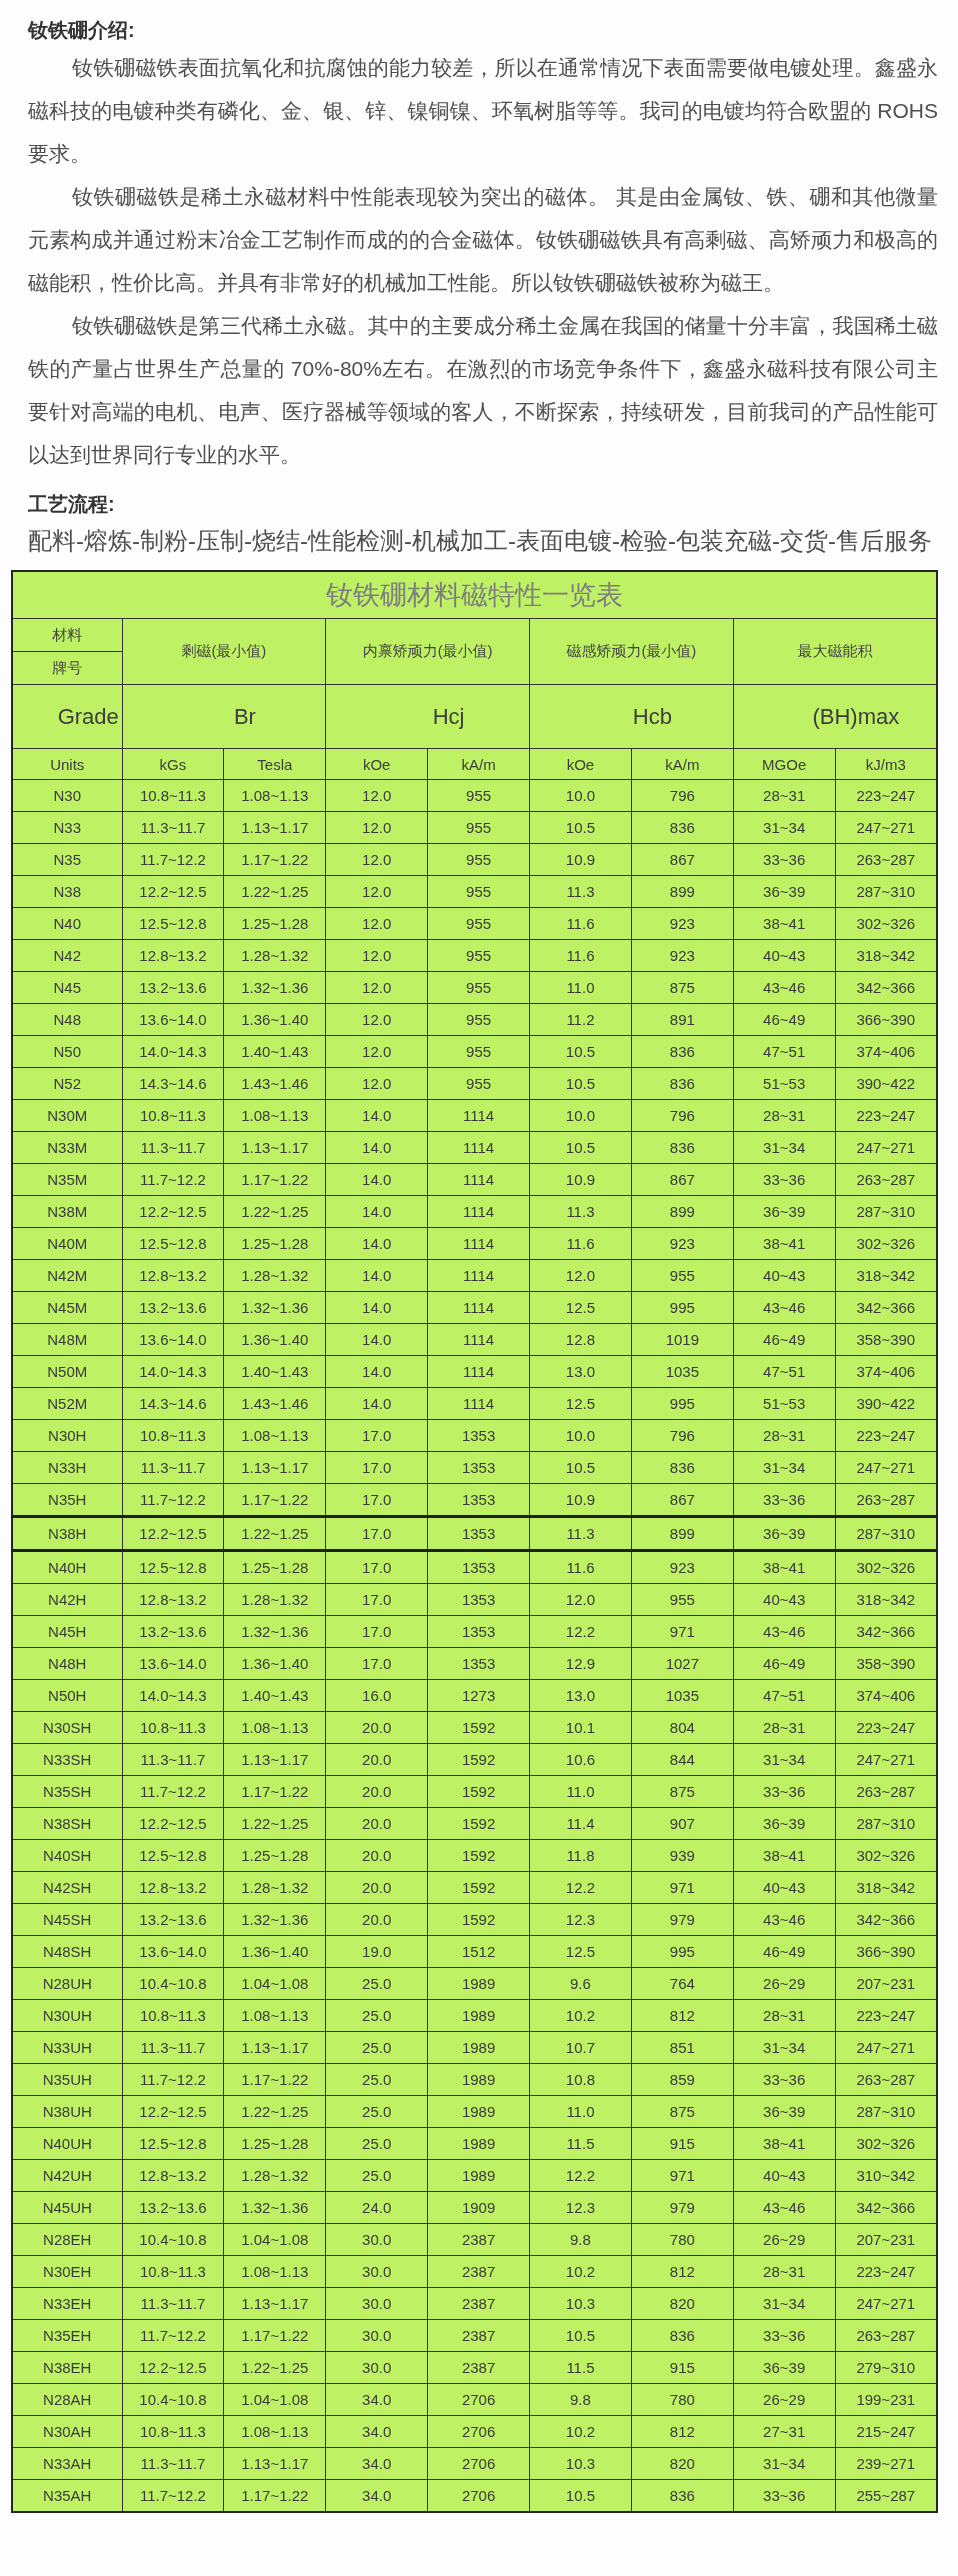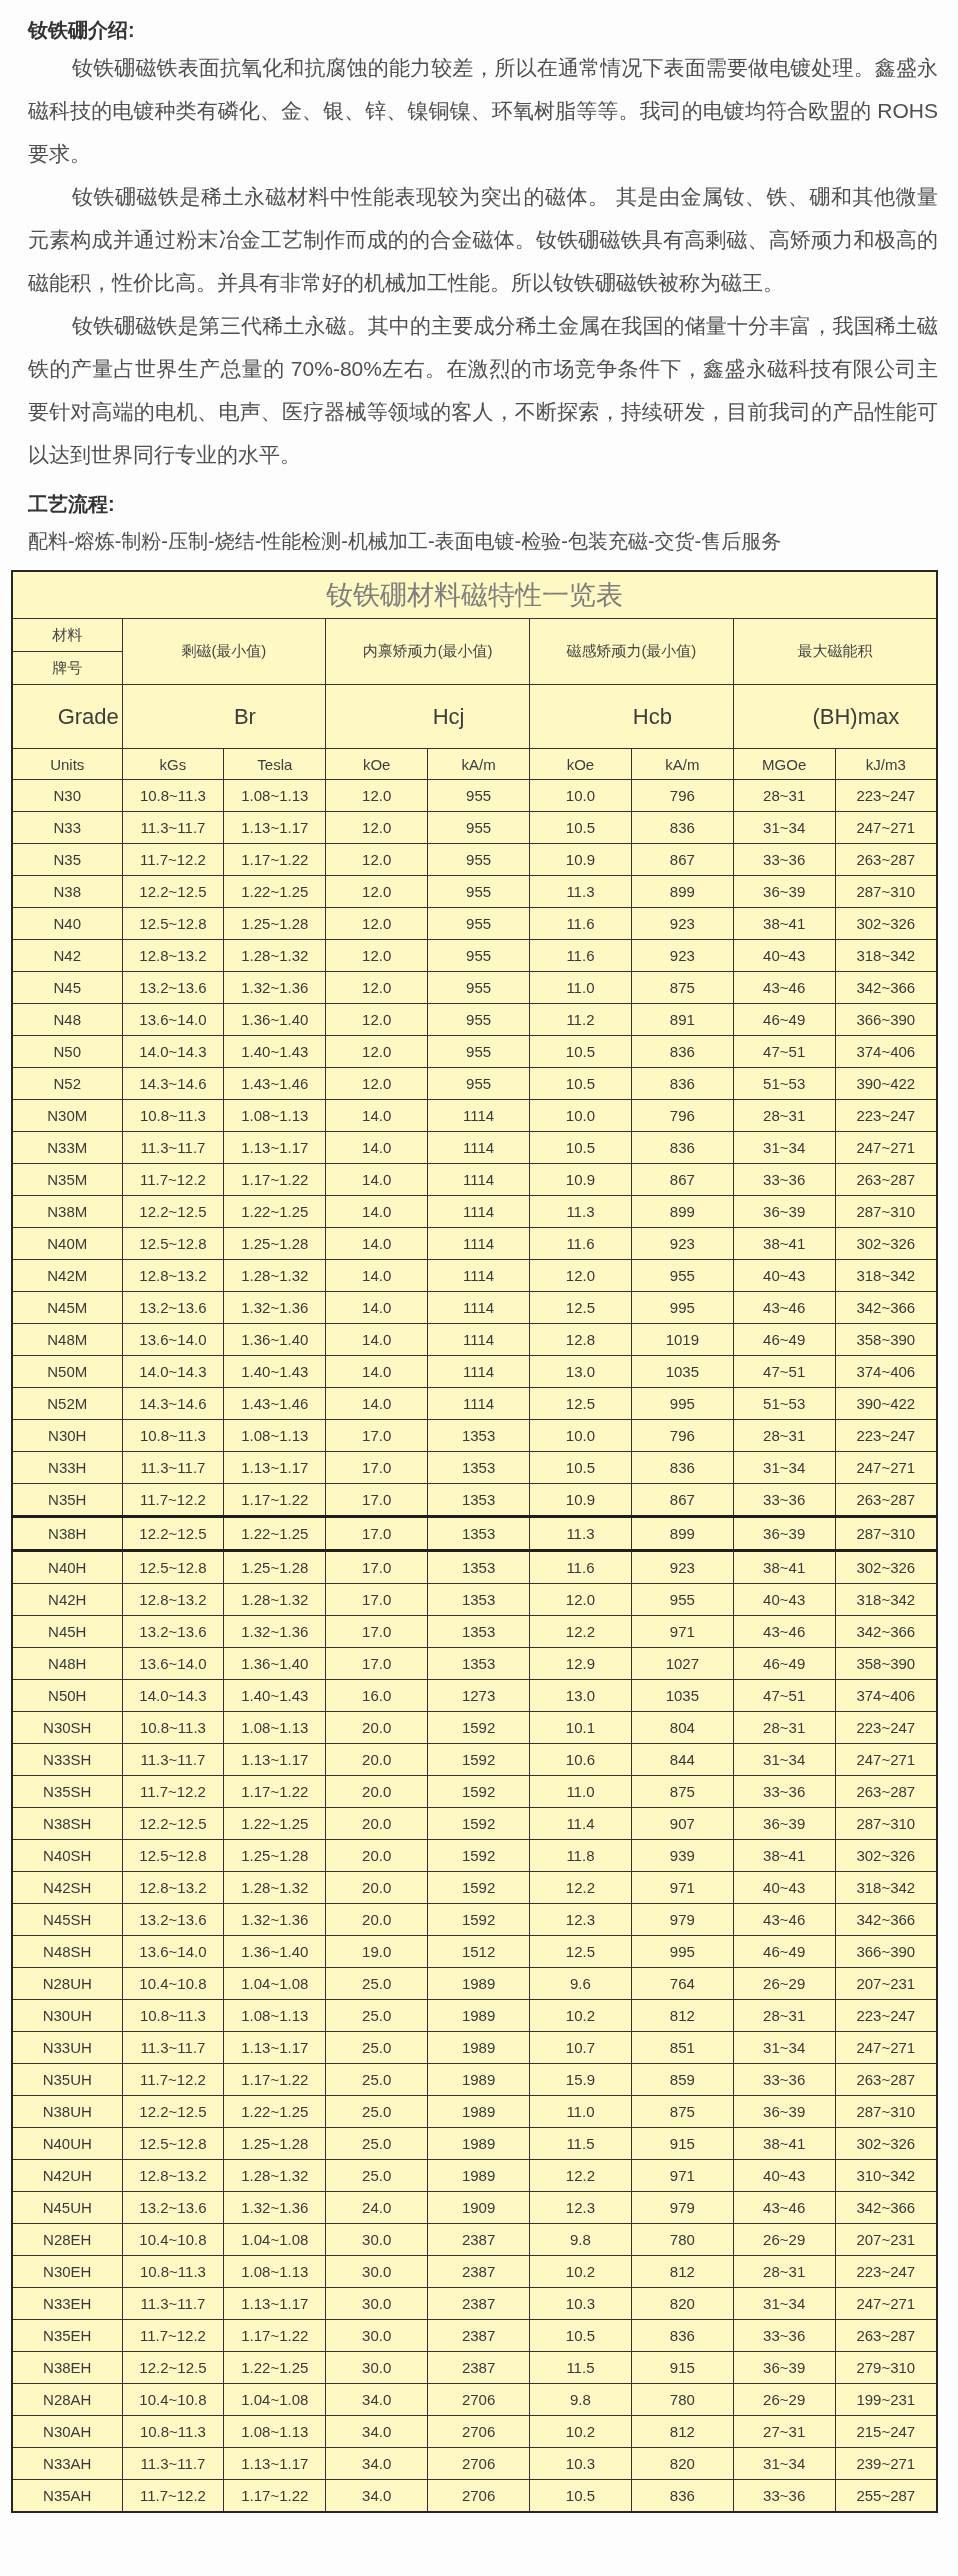--- a/index.html
+++ b/index.html
@@ -27,7 +27,7 @@
   }
   .process-heading { margin-top:12px; }
   .flow-line {
-    font-size:20px;
+    font-size:24px;
     color:#4f4f4f;
     line-height:42px;
     margin:0;

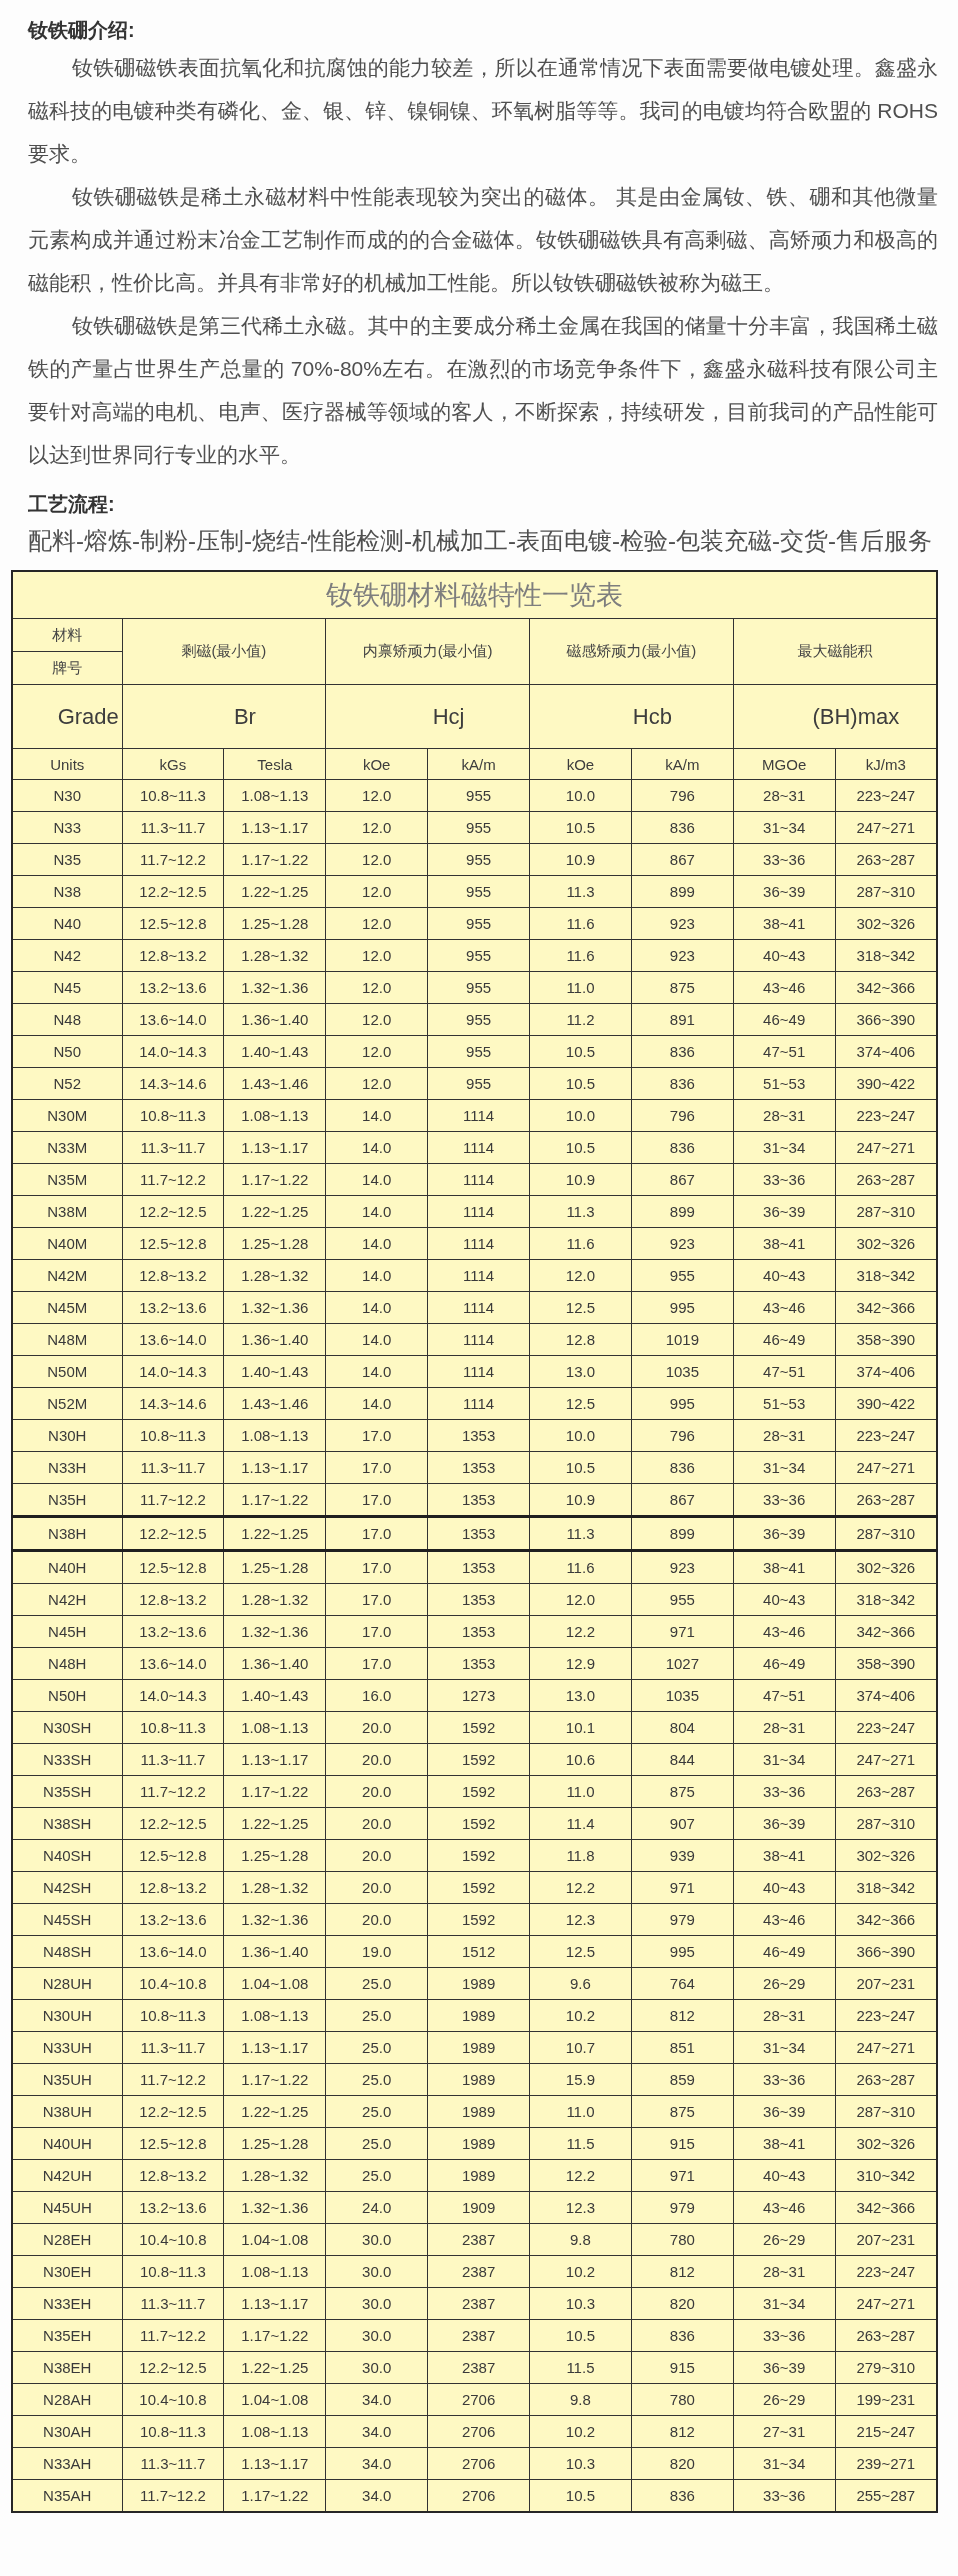--- a/index.html
+++ b/index.html
@@ -38,7 +38,7 @@
     table-layout:fixed;
     width:927px;
     margin:8px 0 10px 11px;
-    background:#fef9c3;
+    background:#bef264;
     border:2px solid #262626;
   }
   .magnet-table th, .magnet-table td {

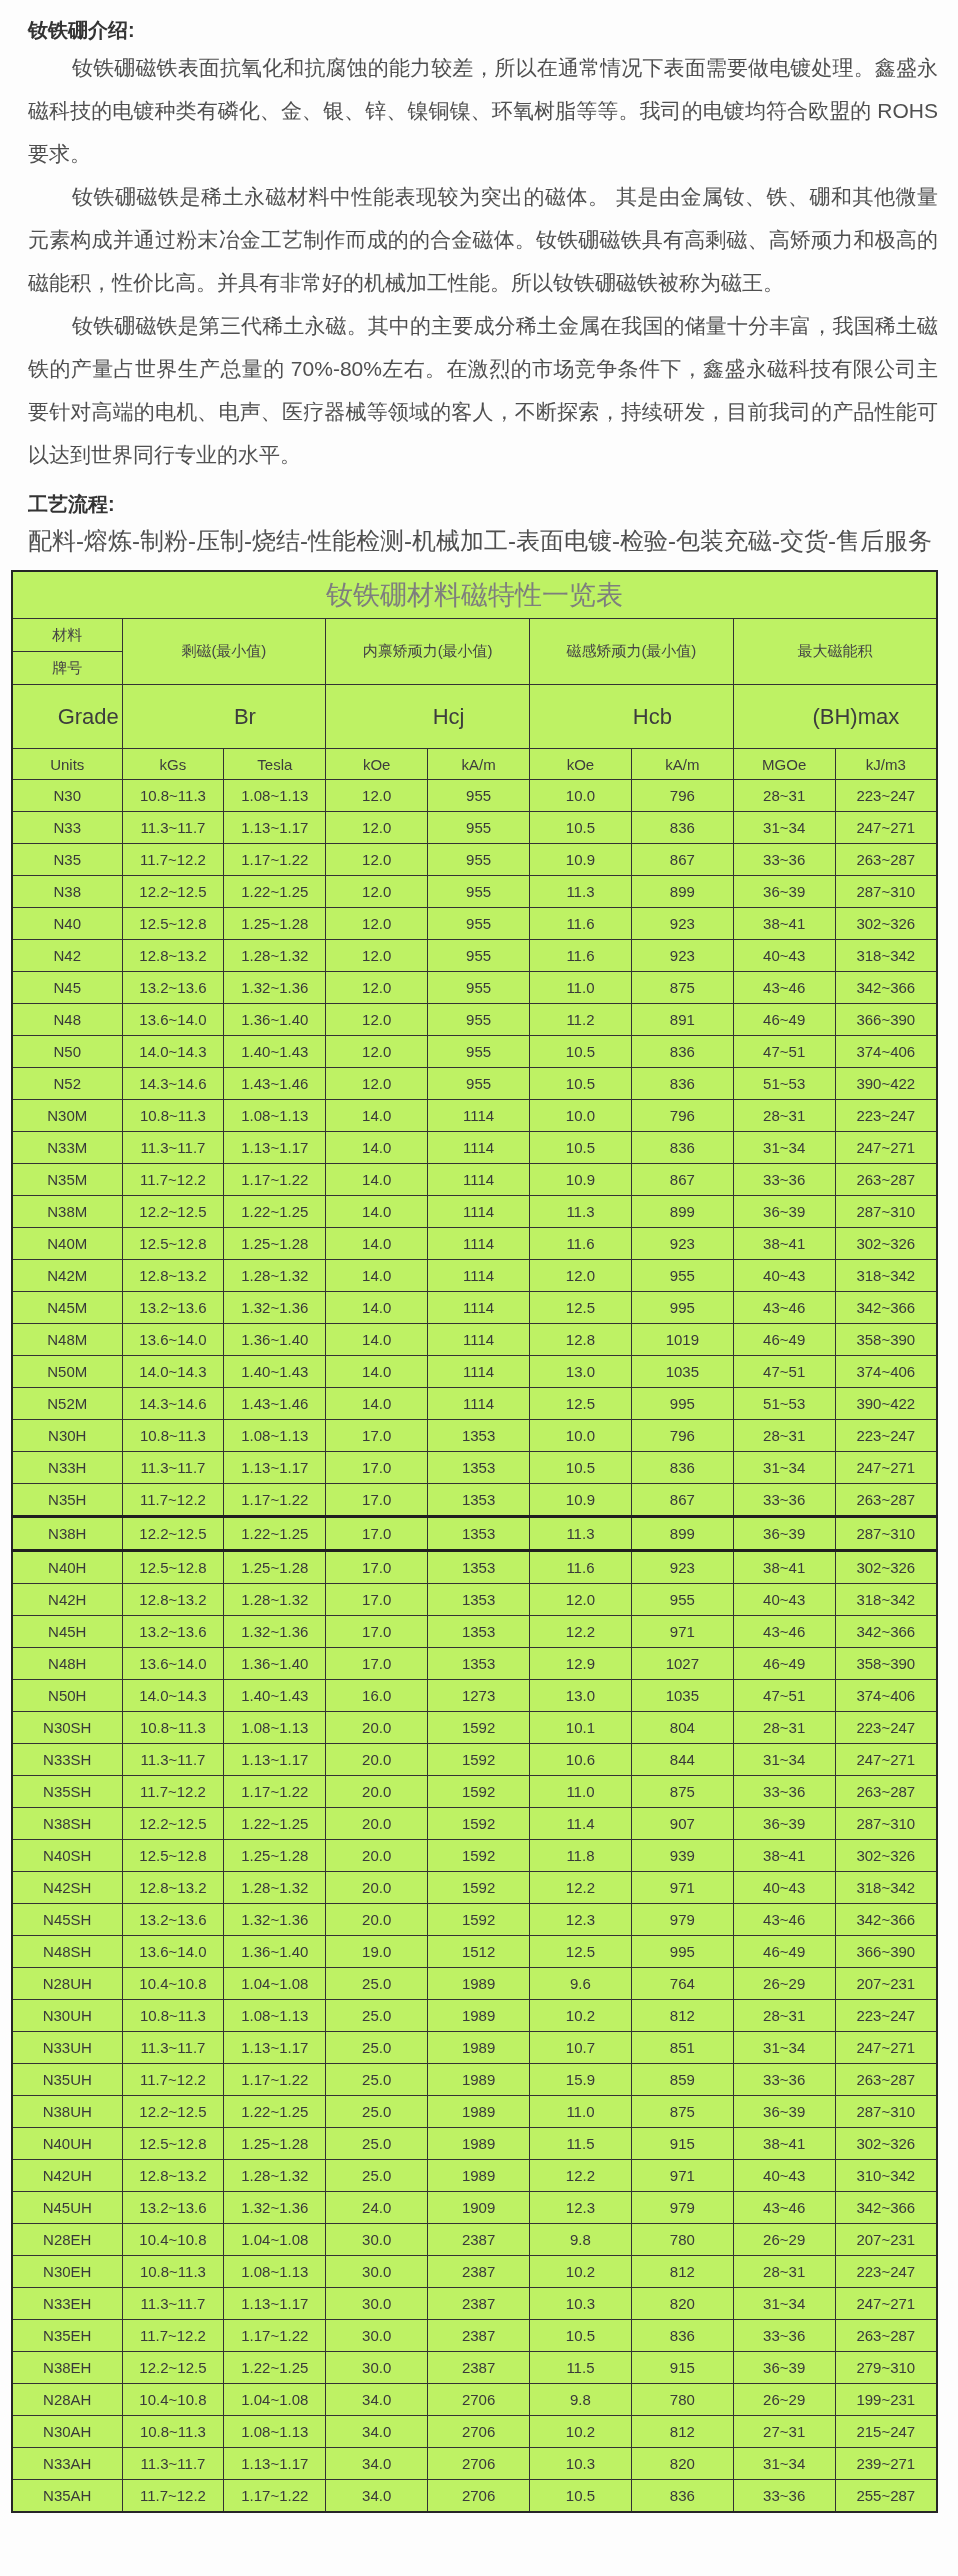--- a/index.html
+++ b/index.html
@@ -572,7 +572,7 @@
         <td>1.17~1.22</td>
         <td>25.0</td>
         <td>1989</td>
-        <td>15.9</td>
+        <td>10.8</td>
         <td>859</td>
         <td>33~36</td>
         <td>263~287</td>

